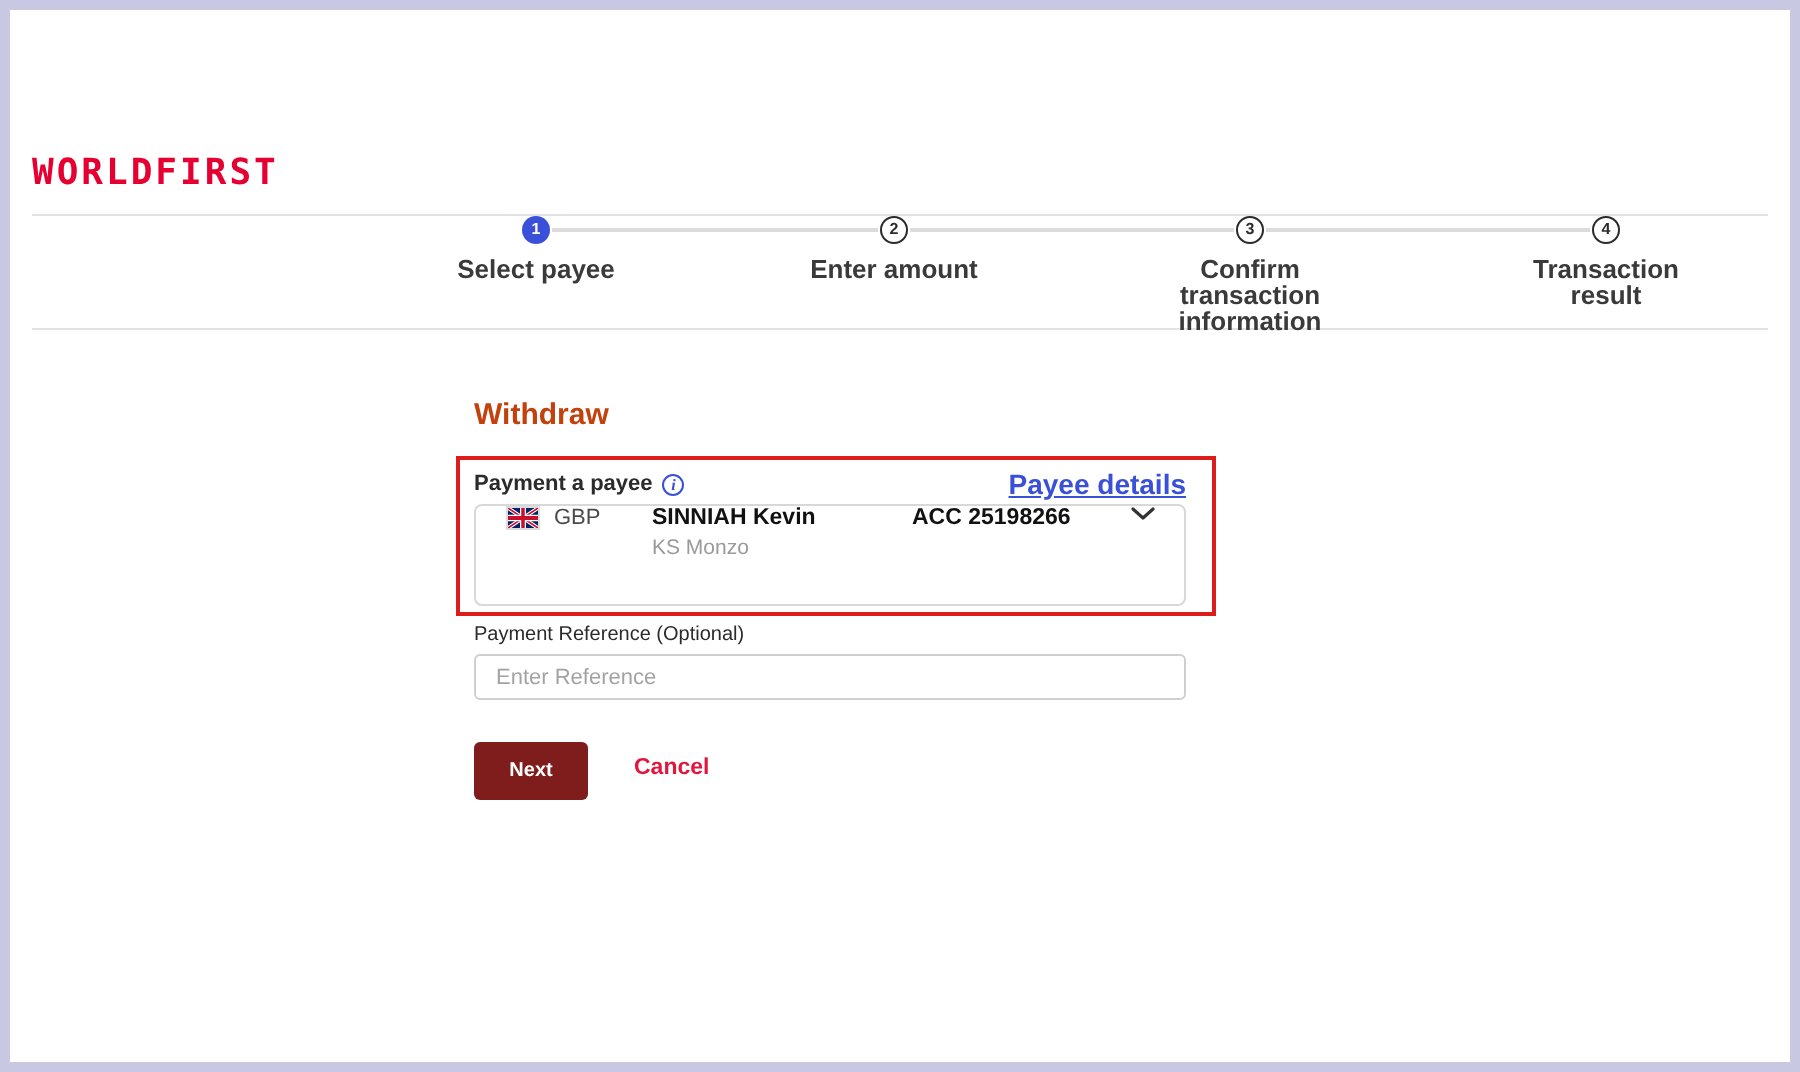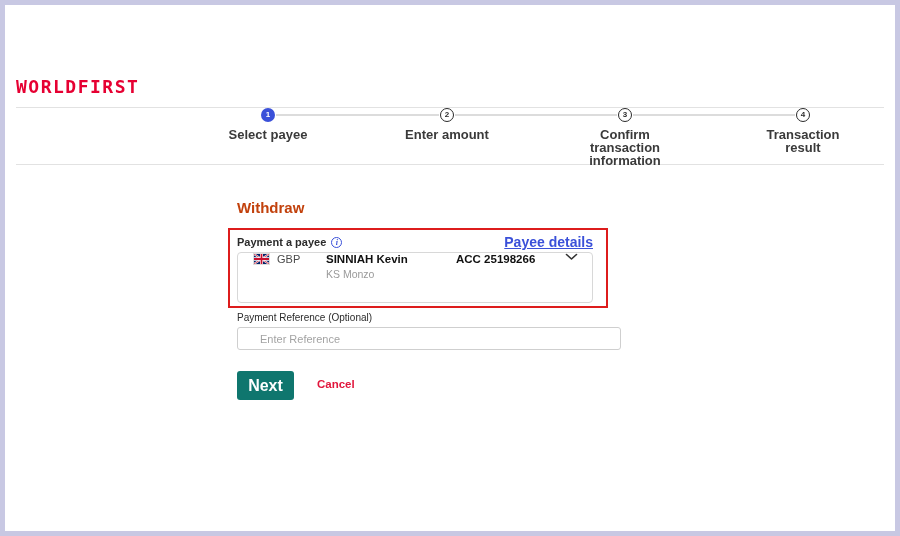--- a/index.html
+++ b/index.html
@@ -82,10 +82,10 @@
 
   .ref-label { position: absolute; left: 232px; top: 307px; font-size: 10px; font-weight: normal; color: #2b2b2b; }
   .ref-input {
-    position: absolute; left: 232px; top: 322px; width: 384px; height: 23px;
+    position: absolute; left: 232px; top: 322px; width: 356px; height: 23px;
     border: 1px solid #cfcfcf; border-radius: 3px;
     font-family: "Liberation Sans", sans-serif;
-    font-size: 11px; color: #333; padding: 0 22px; outline: none;
+    font-size: 11px; color: #333; padding: 0 10px; outline: none;
   }
   .ref-input::placeholder { color: #a3a3a3; }
 

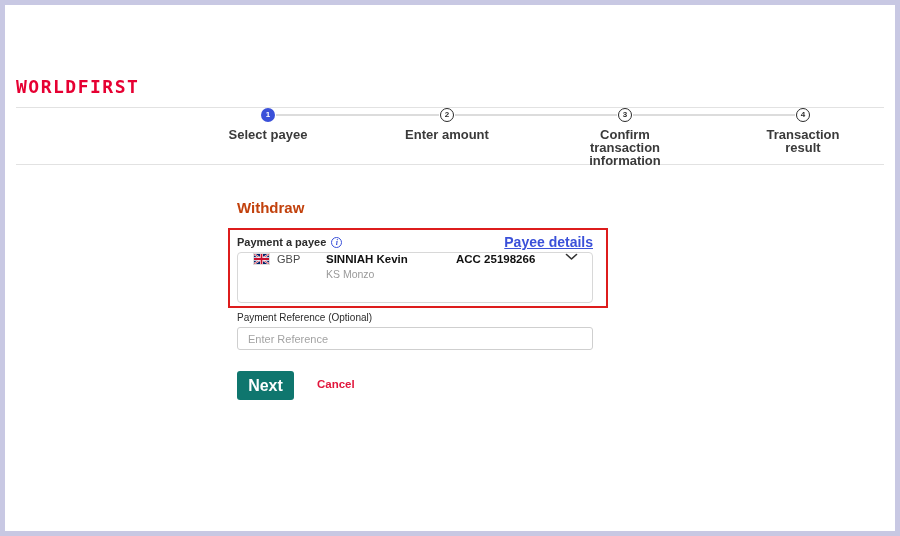--- a/index.html
+++ b/index.html
@@ -91,9 +91,9 @@
 
   .next-btn {
     position: absolute; left: 232px; top: 366px; width: 57px; height: 29px;
-    background: #0f766e; color: #fff; border: none; border-radius: 3px;
+    background: #7f1d1d; color: #fff; border: none; border-radius: 3px;
     font-family: "Liberation Sans", sans-serif;
-    font-size: 16px; font-weight: bold; cursor: pointer;
+    font-size: 10px; font-weight: bold; cursor: pointer;
   }
   .cancel-btn {
     position: absolute; left: 312px; top: 373px;

